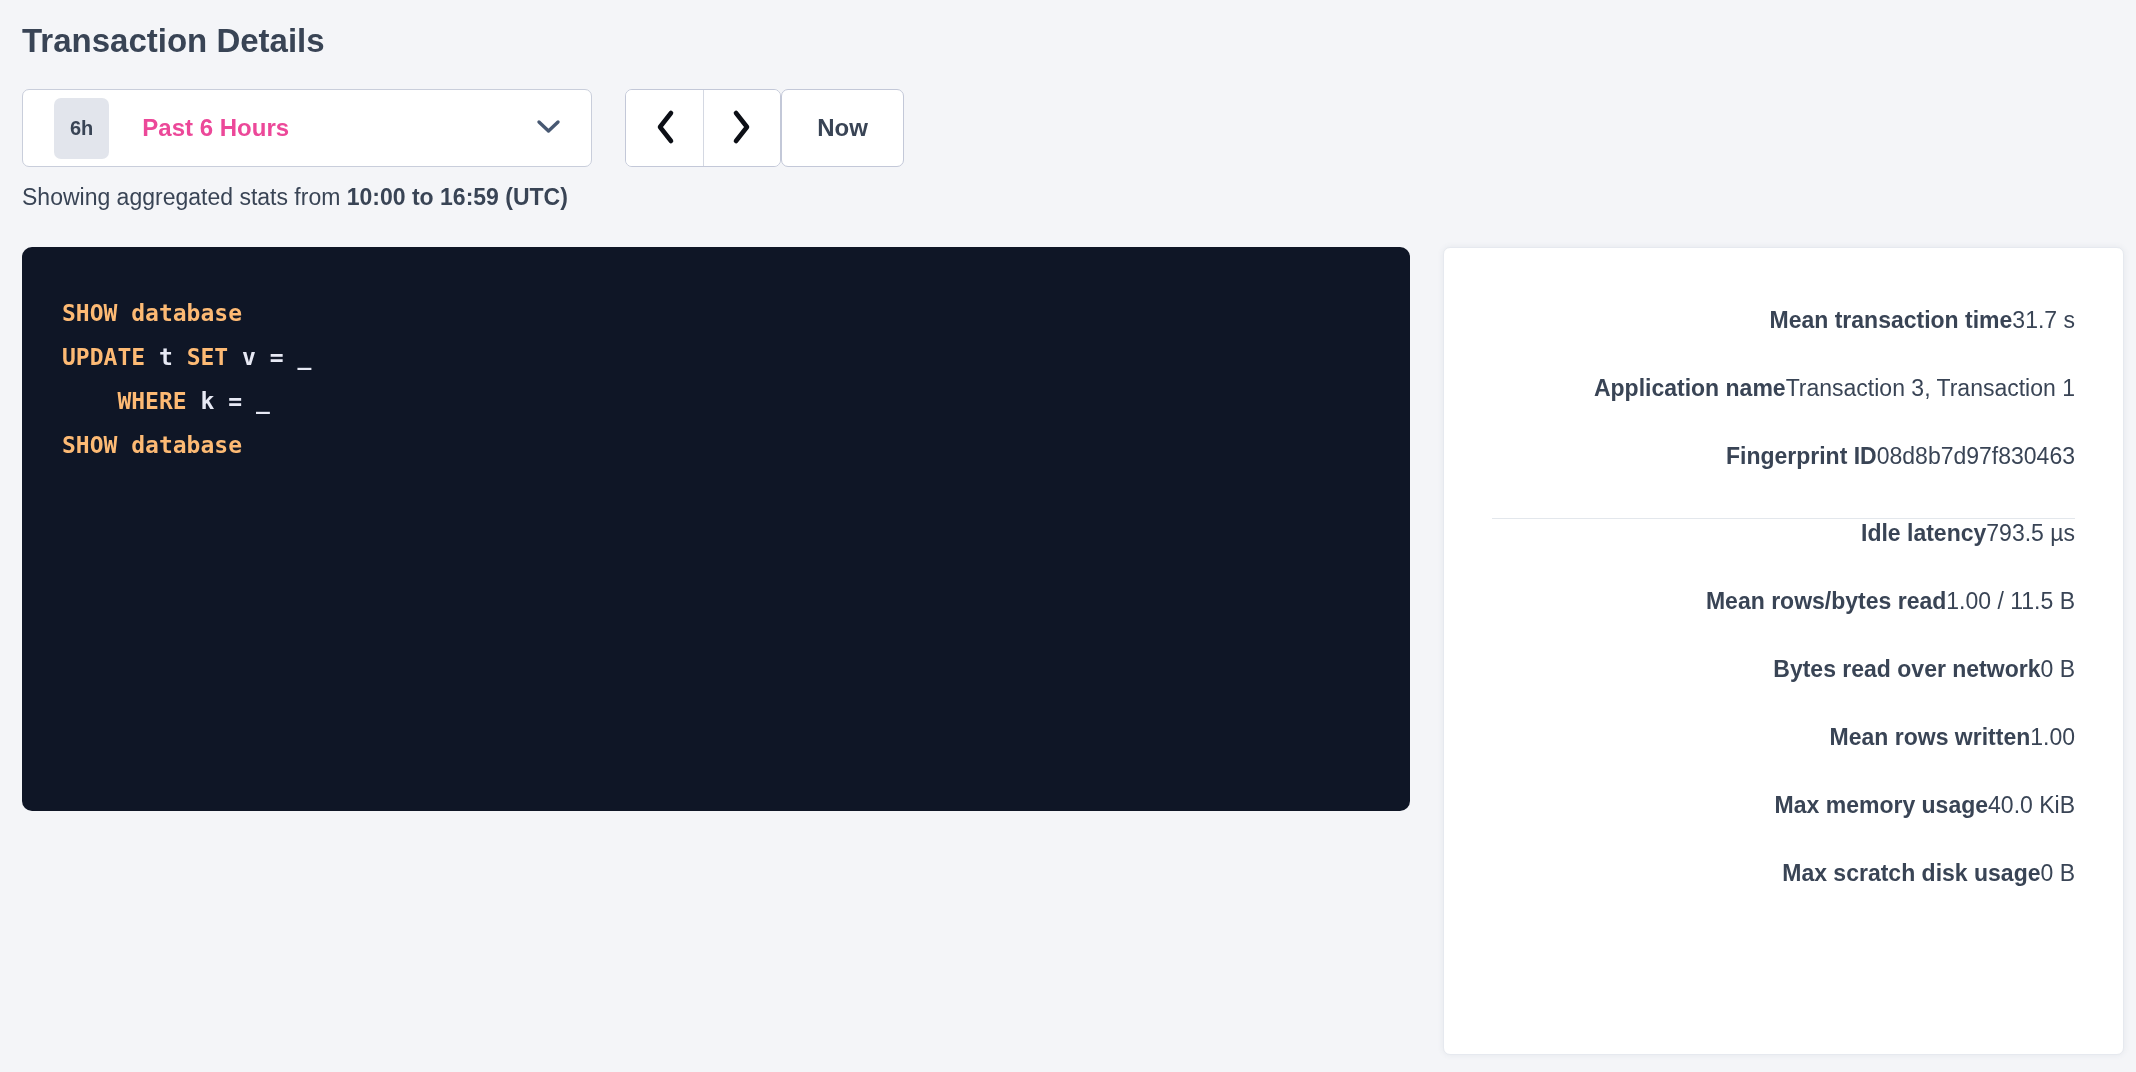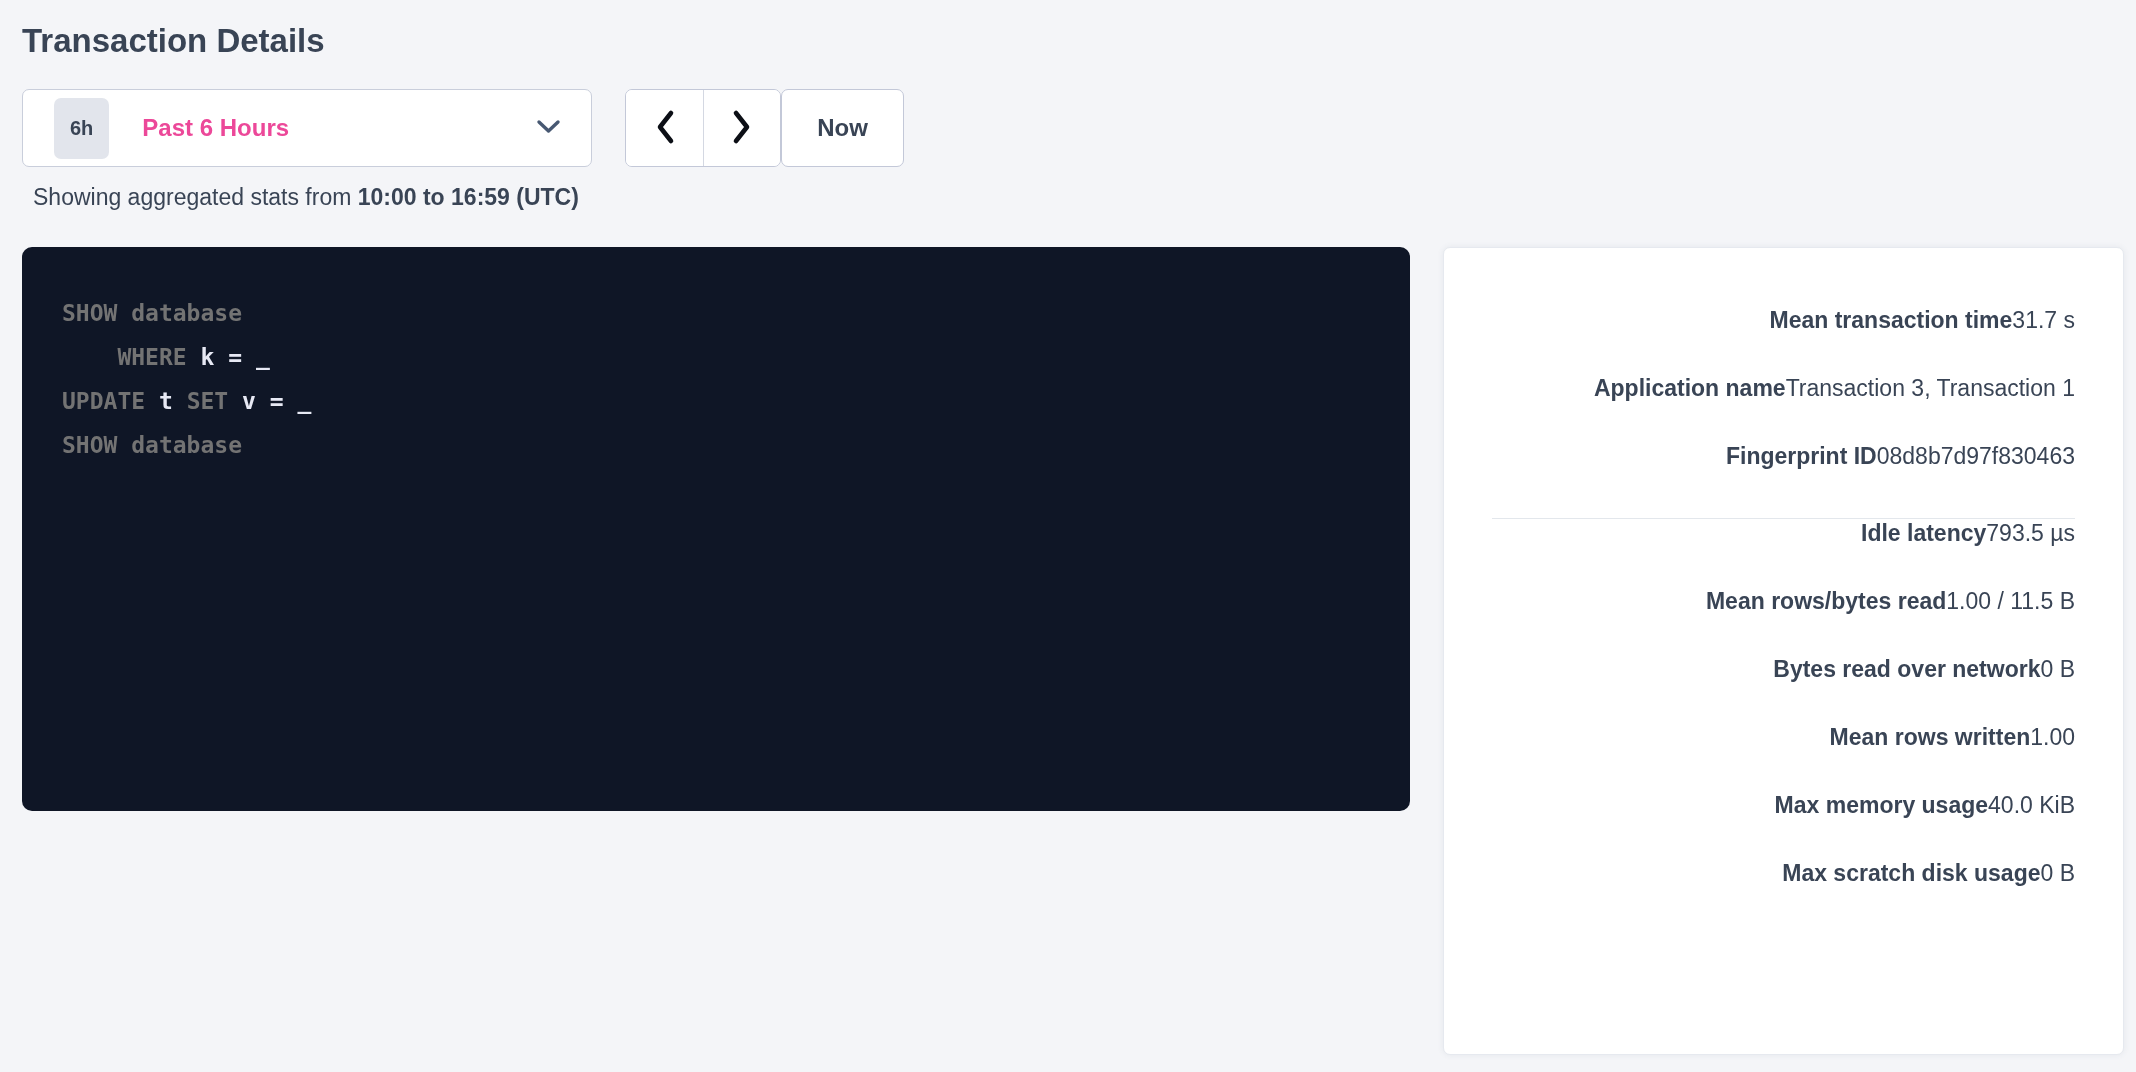--- a/index.html
+++ b/index.html
@@ -68,7 +68,7 @@
     color: #394455;
     cursor: pointer;
   }
-  .agg-note { margin-top: 17px; font-size: 23px; line-height: 26px; color: #394455; margin-left: 11px; }
+  .agg-note { margin-top: 17px; font-size: 23px; line-height: 26px; color: #394455; }
   .agg-note .bold { font-weight: 700; }
   .content { margin-top: 37px; display: flex; gap: 33px; }
   .sql-box {

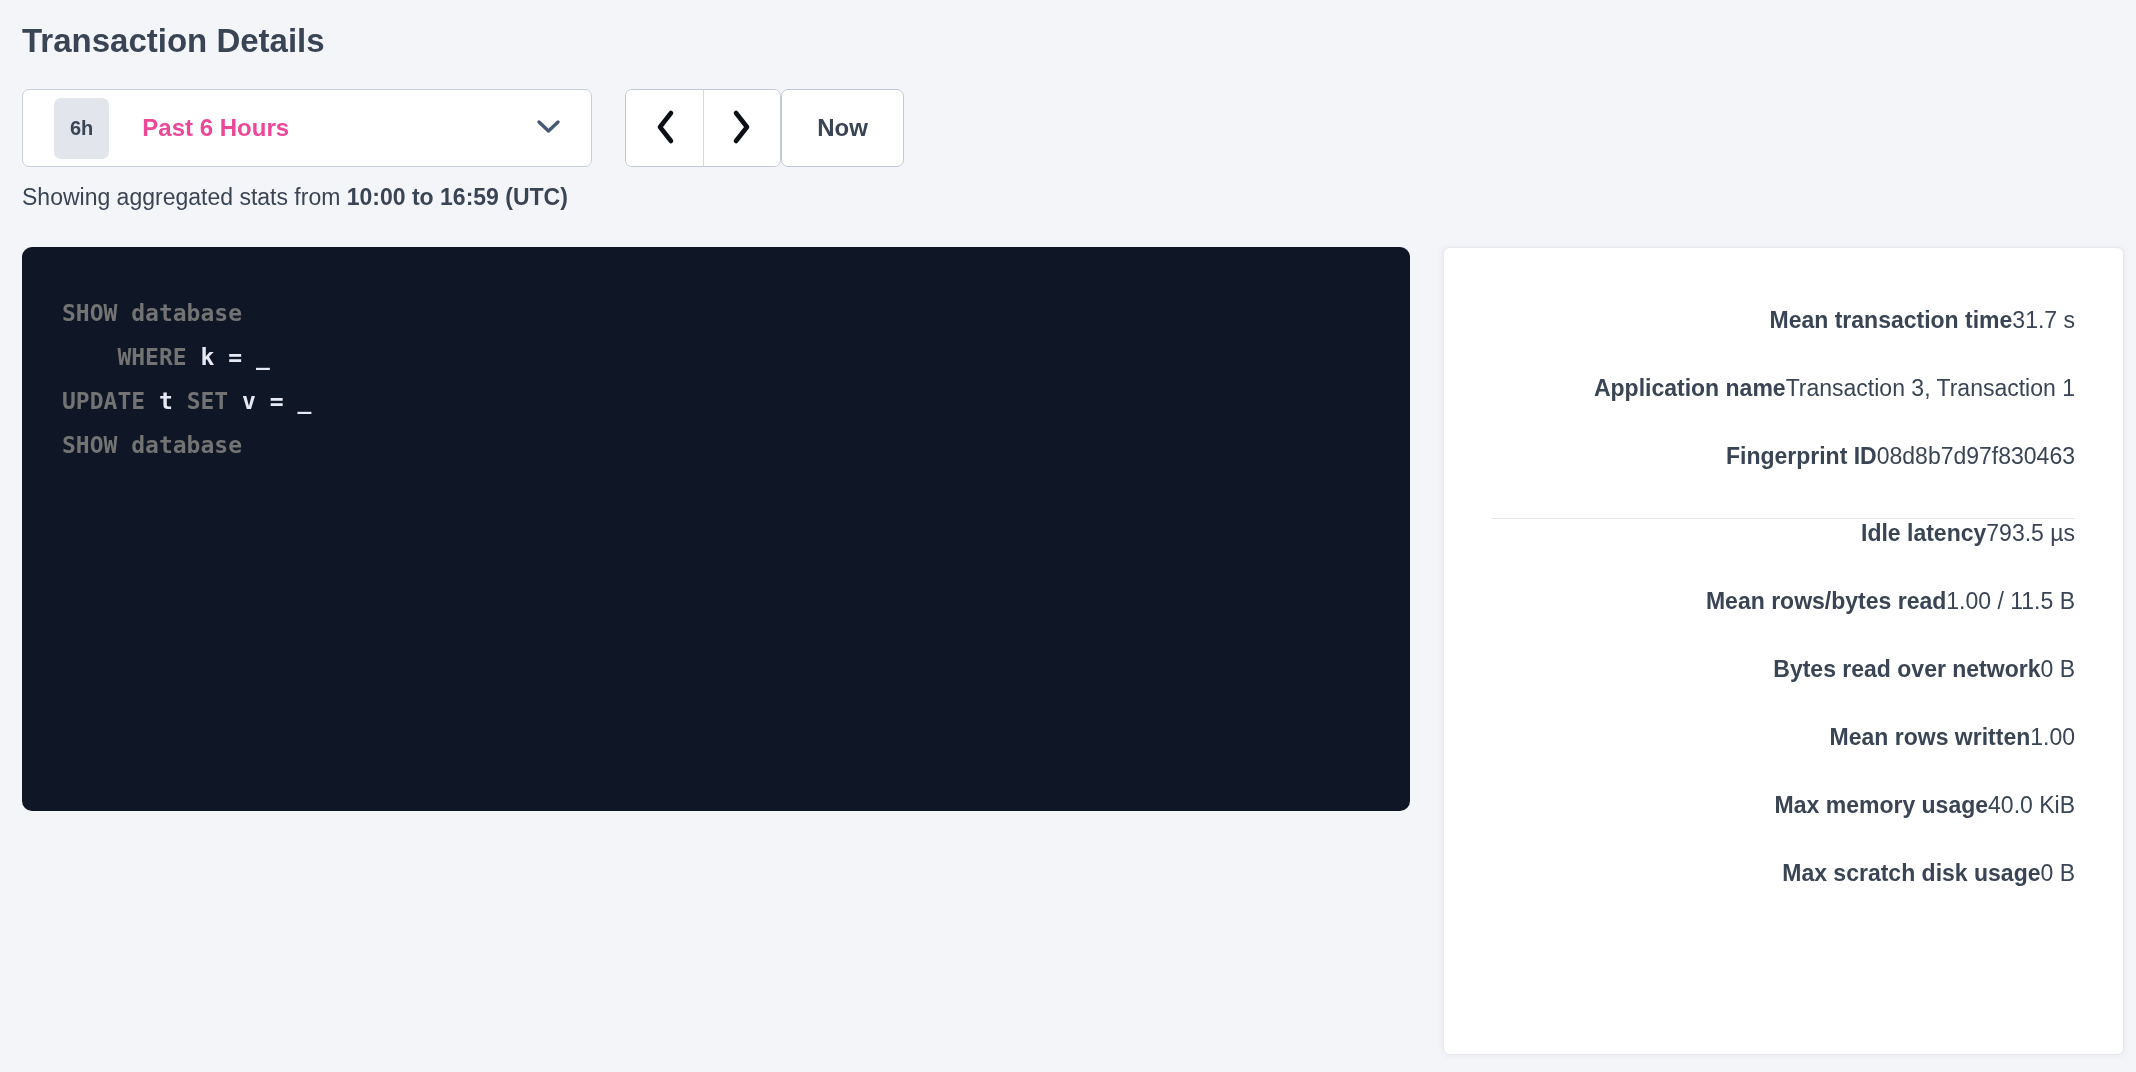--- a/index.html
+++ b/index.html
@@ -82,7 +82,7 @@
     font-weight: 700;
   }
   .code-line { white-space: pre; line-height: 44px; }
-  .code-line .kw { color: #737373; }
+  .code-line .kw { color: #fdba74; }
   .code-line .id { color: #e7e9f4; }
   .stats-card {
     width: 681px;

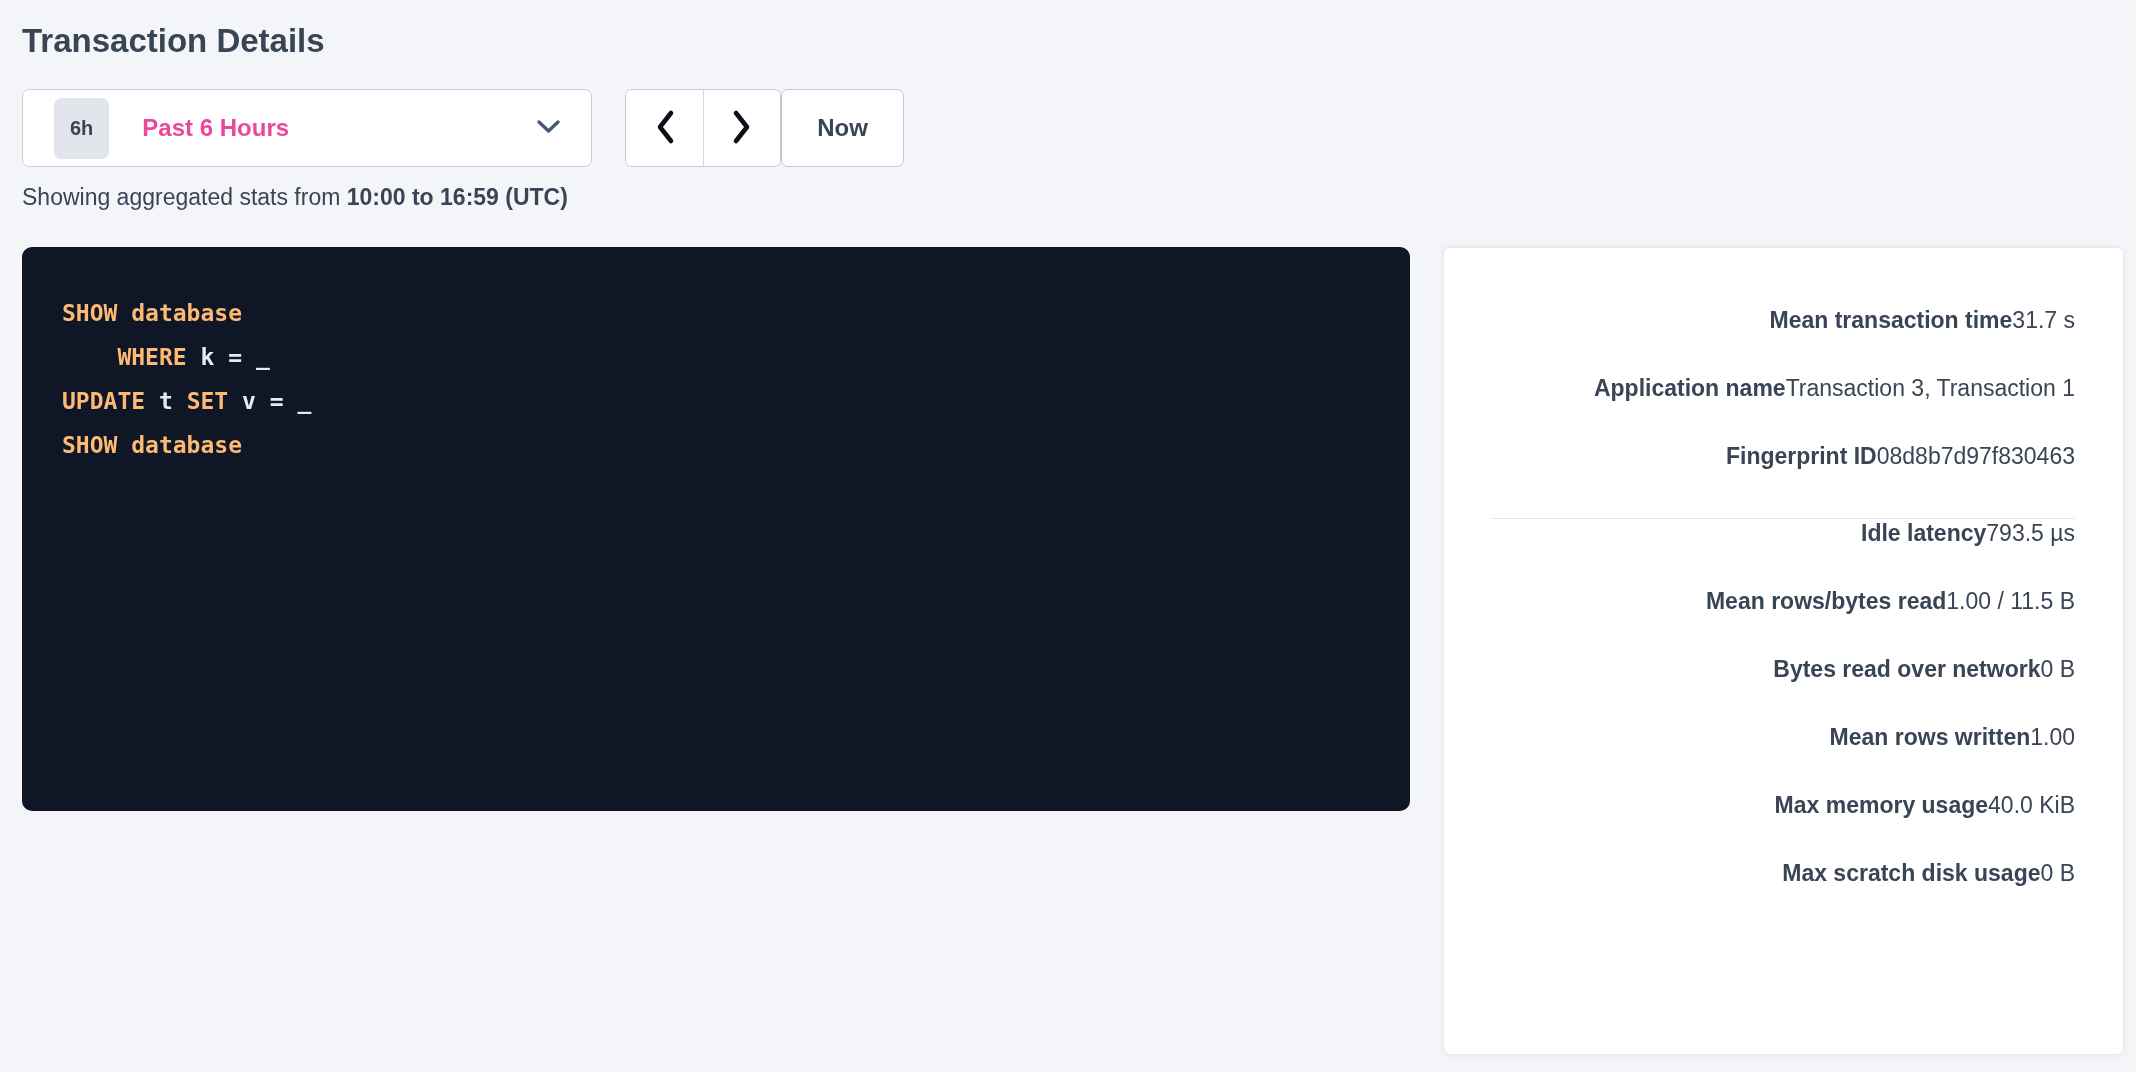--- a/index.html
+++ b/index.html
@@ -155,8 +155,8 @@
 <div class="content">
   <div class="sql-box">
       <div class="code-line"><span class="kw">SHOW database</span></div>
+      <div class="code-line"><span class="kw">UPDATE</span><span class="id"> t </span><span class="kw">SET</span><span class="id"> v = _</span></div>
       <div class="code-line"><span class="id">    </span><span class="kw">WHERE</span><span class="id"> k = _</span></div>
-      <div class="code-line"><span class="kw">UPDATE</span><span class="id"> t </span><span class="kw">SET</span><span class="id"> v = _</span></div>
       <div class="code-line"><span class="kw">SHOW database</span></div>
     </div>
 

